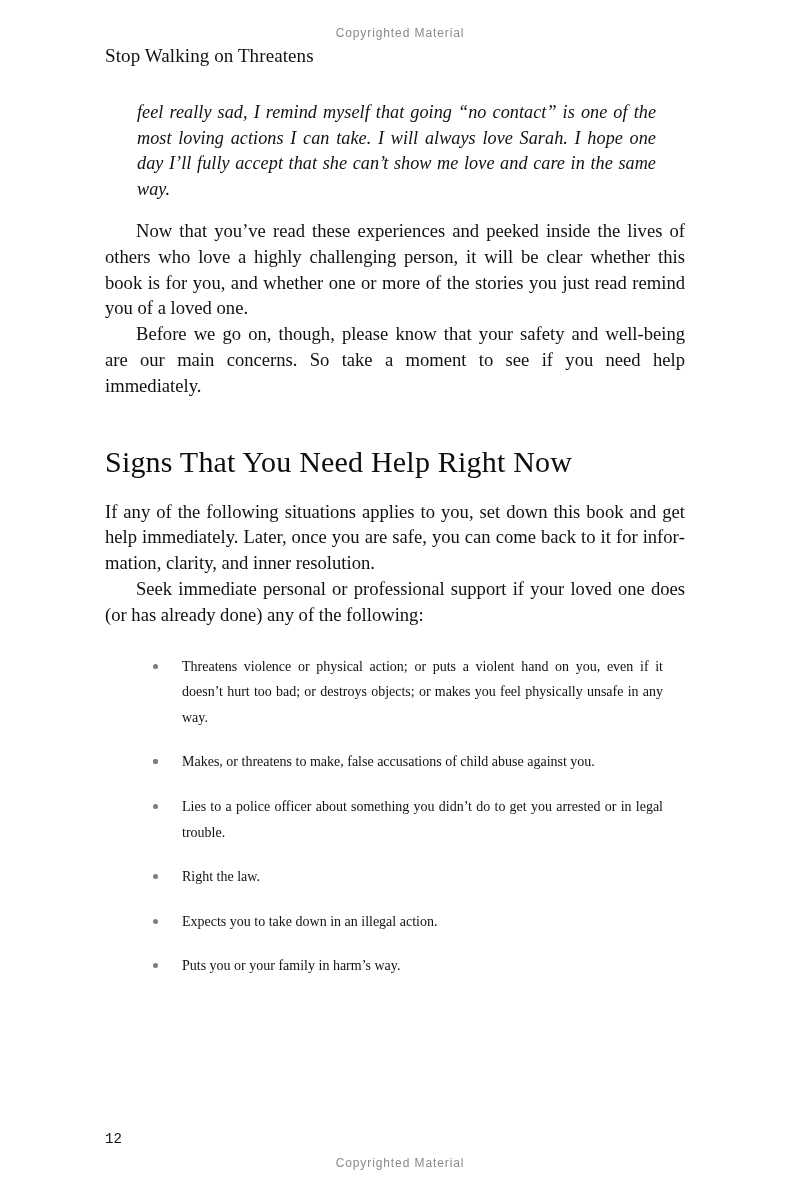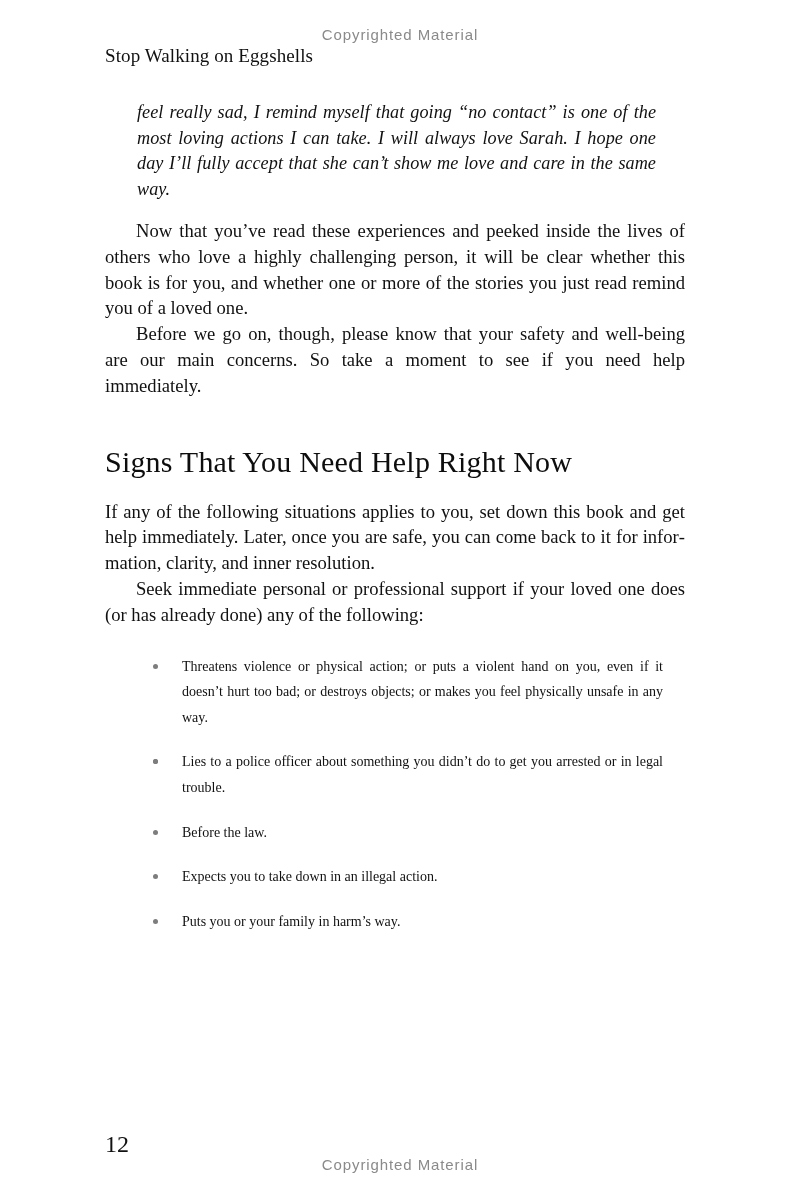--- a/index.html
+++ b/index.html
@@ -28,7 +28,7 @@
     width: 800px;
     text-align: center;
     font-family: "Liberation Sans", "DejaVu Sans", sans-serif;
-    font-size: 15px;
+    font-size: 12px;
     letter-spacing: 0.9px;
     color: #8a8a8a;
     white-space: nowrap;

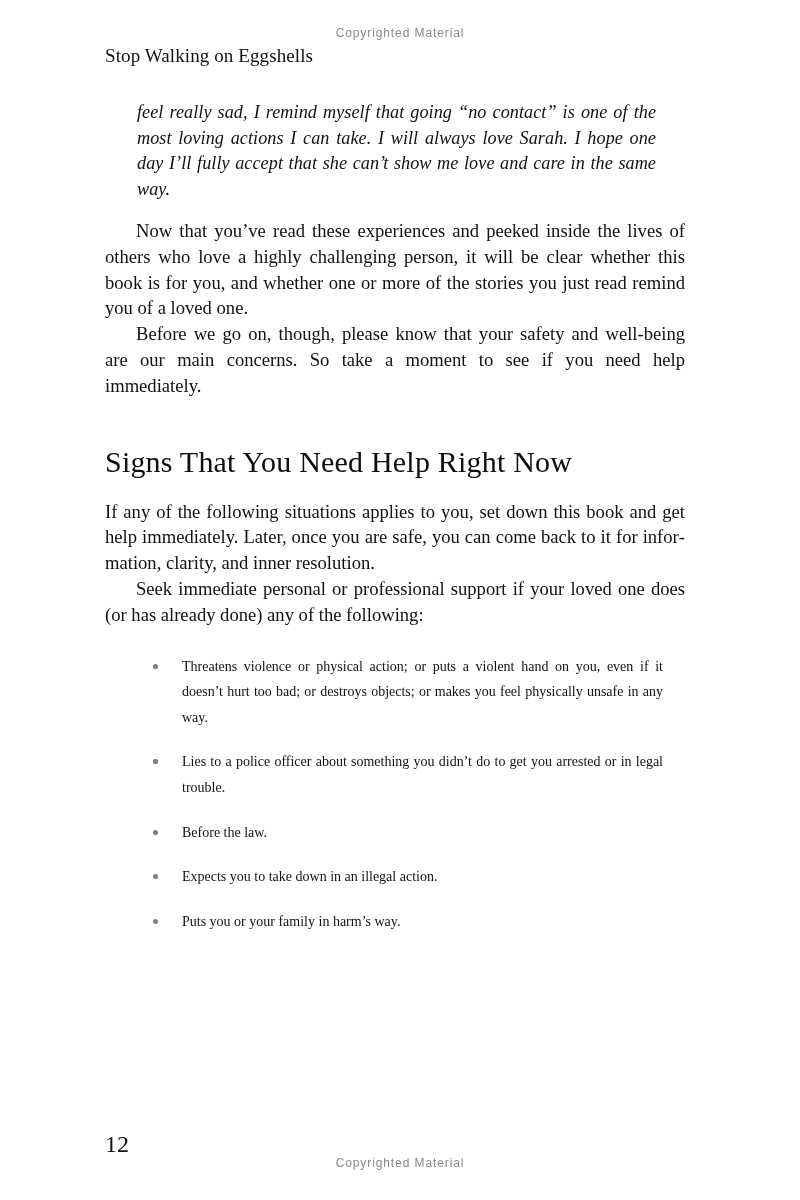--- a/index.html
+++ b/index.html
@@ -135,7 +135,7 @@
 
   <div class="watermark watermark-top">Copyrighted Material</div>
 
-  <div class="running-head">Stop Walking on Eggshells</div>
+  <div class="running-head">Stop Walking on Threatens</div>
 
   <div class="content">
 

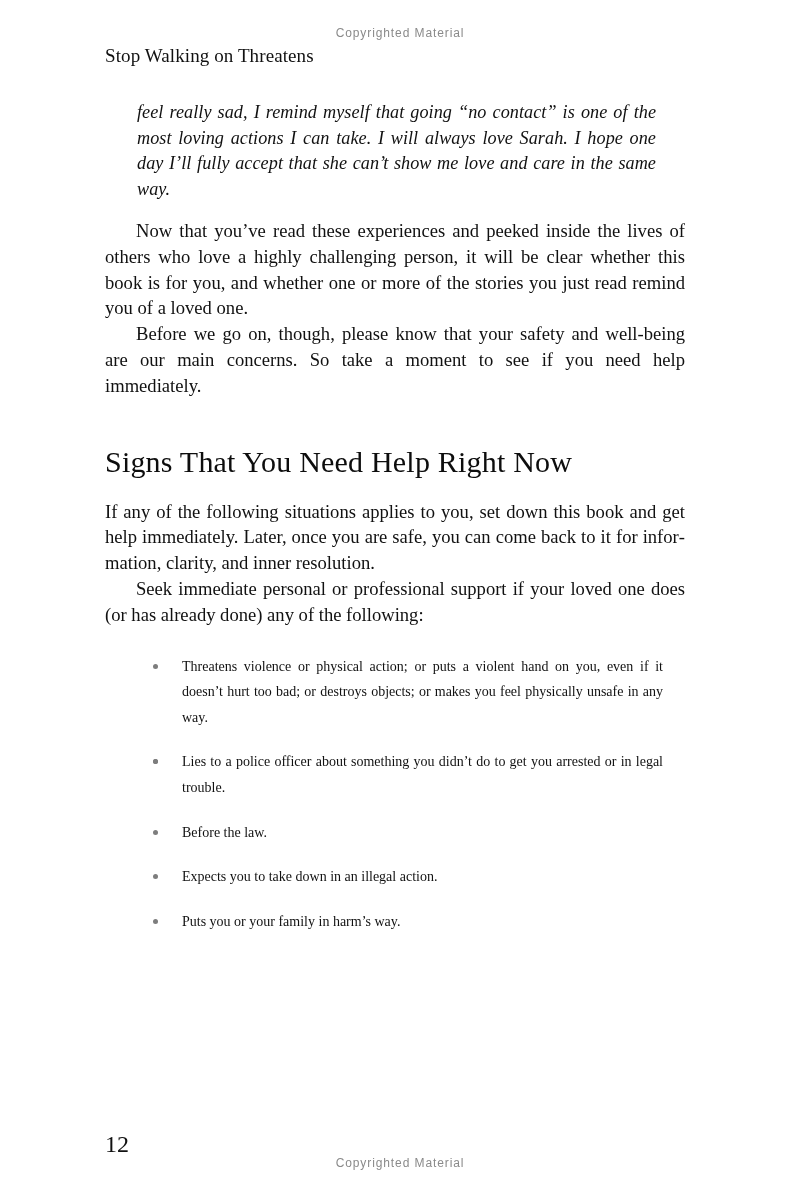--- a/index.html
+++ b/index.html
@@ -163,6 +163,10 @@
       </li>
       <li class="bullet-item">
         <span class="bullet-marker"></span>
+        <span>Makes, or threatens to make, false accusations of child abuse against you.</span>
+      </li>
+      <li class="bullet-item">
+        <span class="bullet-marker"></span>
         <span>Lies to a police officer about something you didn’t do to get you arrested or in legal trouble.</span>
       </li>
       <li class="bullet-item">

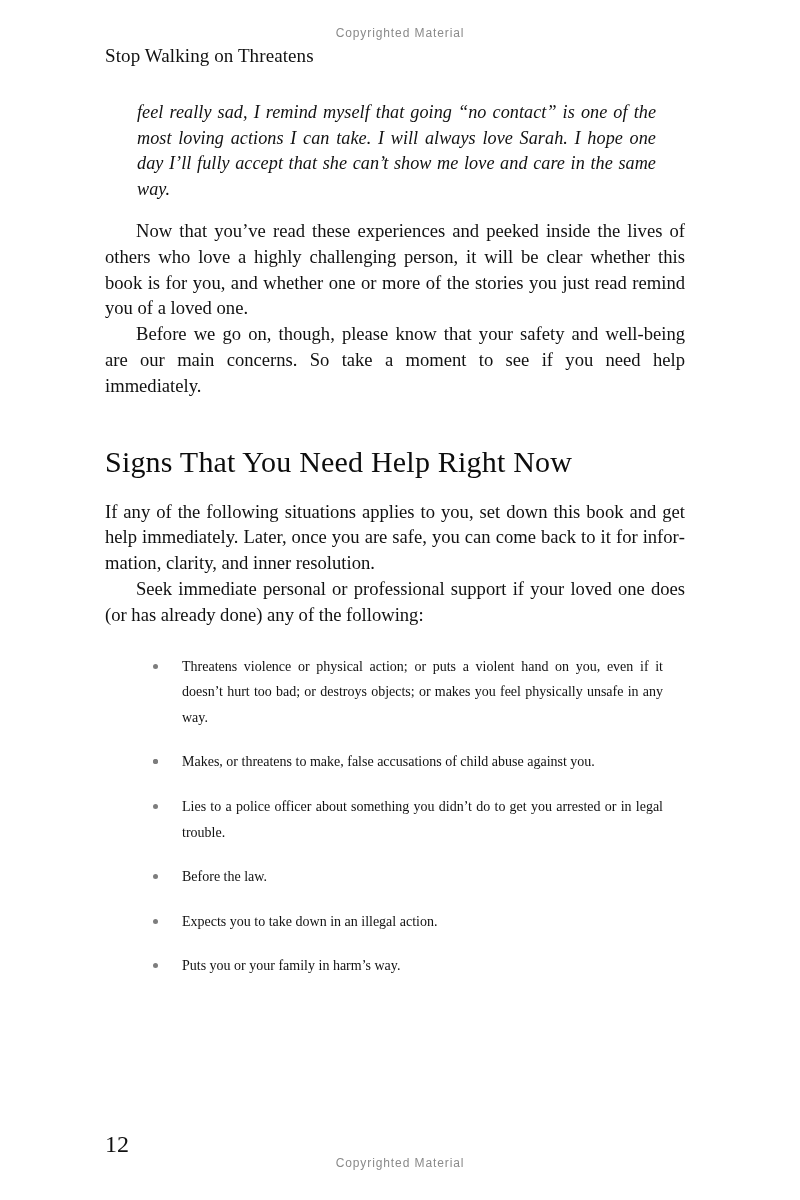--- a/index.html
+++ b/index.html
@@ -171,7 +171,7 @@
       </li>
       <li class="bullet-item">
         <span class="bullet-marker"></span>
-        <span>Before the law.</span>
+        <span>Right the law.</span>
       </li>
       <li class="bullet-item">
         <span class="bullet-marker"></span>

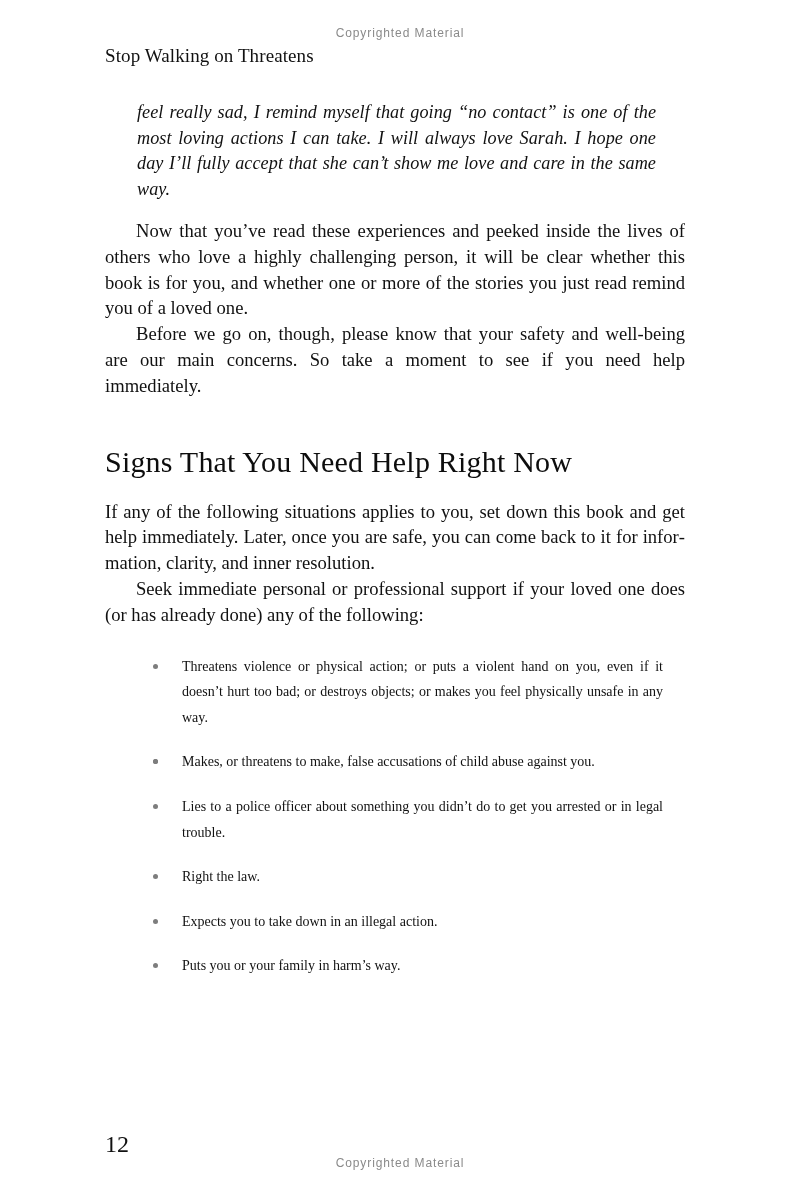--- a/index.html
+++ b/index.html
@@ -123,9 +123,10 @@
     position: absolute;
     left: 105px;
     top: 1132px;
-    font-size: 24px;
+    font-size: 14px;
     line-height: 1;
     color: #111111;
+    font-family: Liberation Mono, monospace;
   }
 </style>
 </head>

